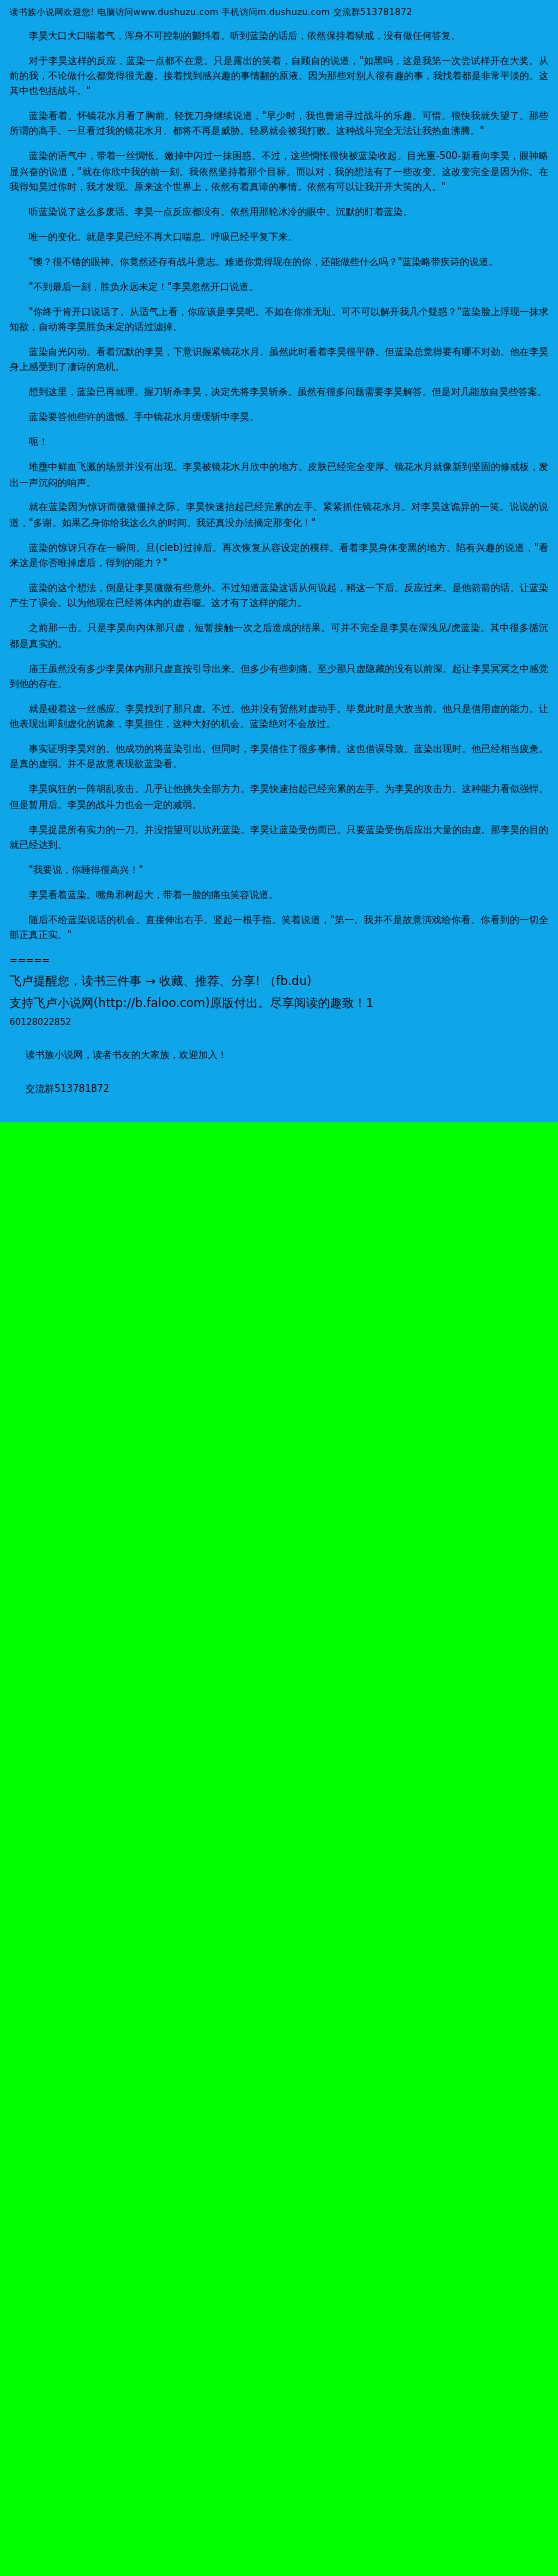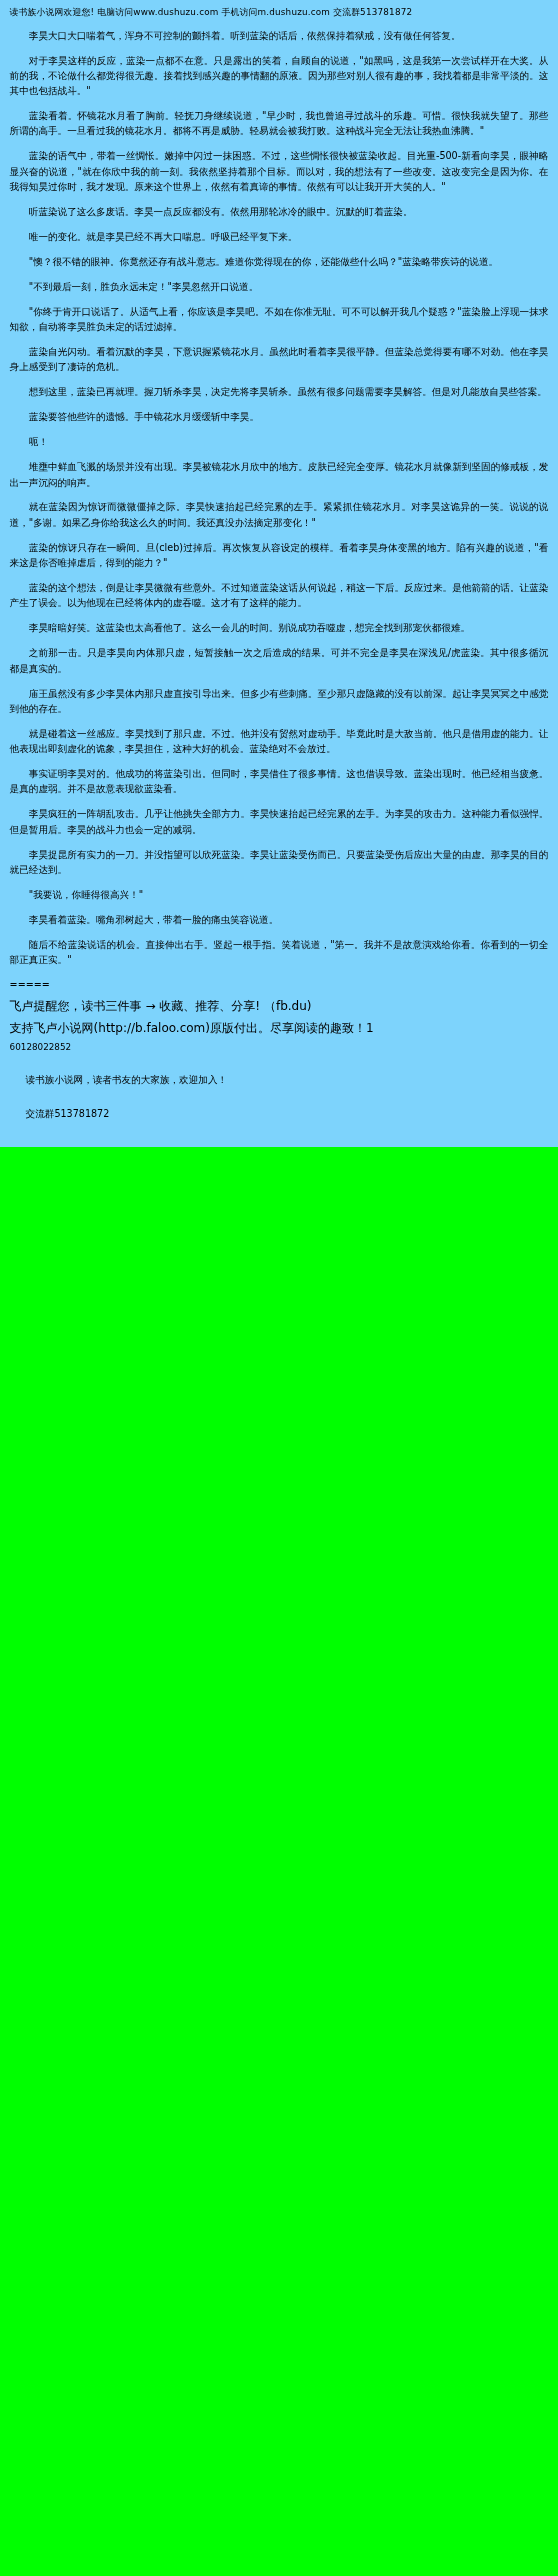--- a/index.html
+++ b/index.html
@@ -18,7 +18,7 @@
     width: 558px;
     box-sizing: border-box;
     padding: 4.8px 9.6px 8px 9.6px;
-    background: #7dd3fc;
+    background: #0ea5e9;
   }
   .header {
     font-size: 8.8px;

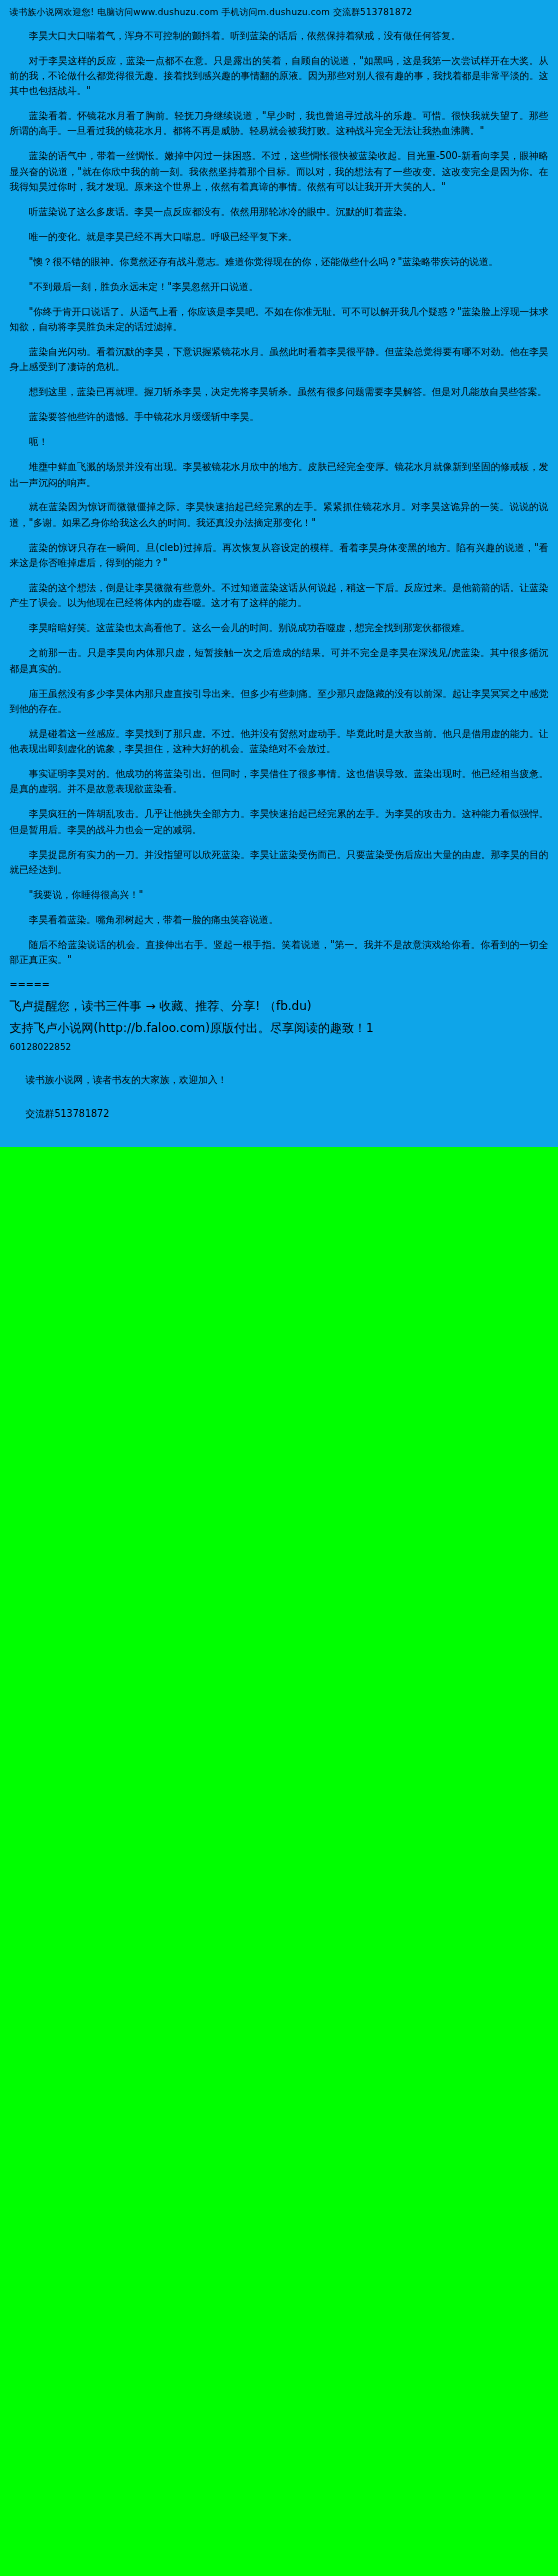--- a/index.html
+++ b/index.html
@@ -84,7 +84,6 @@
     <p class="para">就在蓝染因为惊讶而微微僵掉之际。李昊快速抬起已经完累的左手。紧紧抓住镜花水月。对李昊这诡异的一笑。说说的说道，"多谢。如果乙身你给我这么久的时间。我还真没办法摘定那变化！"</p>
     <p class="para">蓝染的惊讶只存在一瞬间。旦(cleb)过掉后。再次恢复从容设定的模样。看着李昊身体变黑的地方。陷有兴趣的说道，"看来这是你否唯掉虐后，得到的能力？"</p>
     <p class="para">蓝染的这个想法，倒是让李昊微微有些意外。不过知道蓝染这话从何说起，稍这一下后。反应过来。是他箭箭的话。让蓝染产生了误会。以为他现在已经将体内的虚吞噬。这才有了这样的能力。</p>
-    <p class="para">李昊暗暗好笑。这蓝染也太高看他了。这么一会儿的时间。别说成功吞噬虚，想完全找到那宠伙都很难。</p>
     <p class="para">之前那一击。只是李昊向内体那只虚，短暂接触一次之后造成的结果。可并不完全是李昊在深浅见/虎蓝染。其中很多循沉都是真实的。</p>
     <p class="para">庙王虽然没有多少李昊体内那只虚直按引导出来。但多少有些刺痛。至少那只虚隐藏的没有以前深。起让李昊冥冥之中感觉到他的存在。</p>
     <p class="para">就是碰着这一丝感应。李昊找到了那只虚。不过。他并没有贸然对虚动手。毕竟此时是大敌当前。他只是借用虚的能力。让他表现出即刻虚化的诡象，李昊担住，这种大好的机会。蓝染绝对不会放过。</p>

